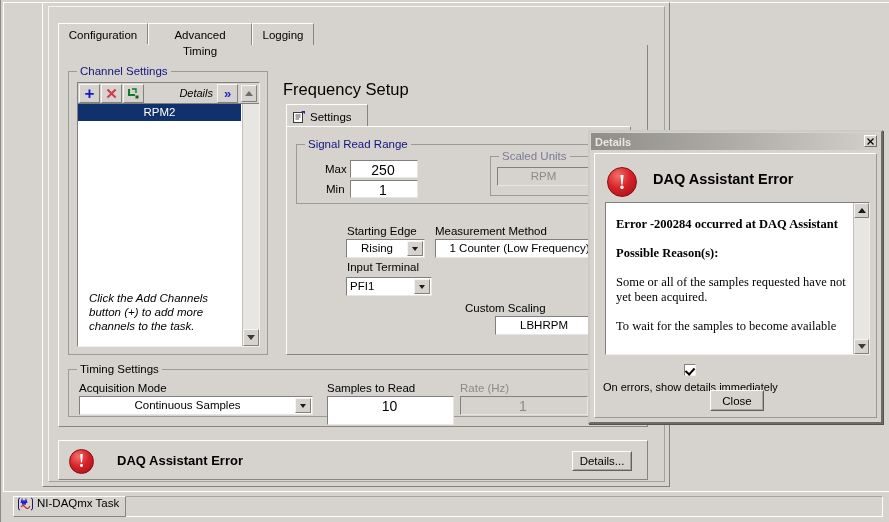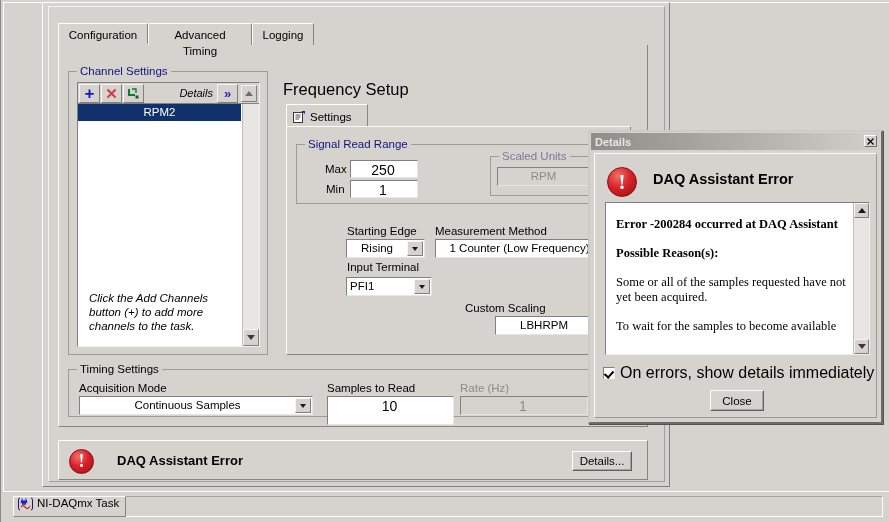--- a/index.html
+++ b/index.html
@@ -387,7 +387,7 @@
   .chk-row {
     position: absolute; left: 8px; top: 210px;
     display: flex; align-items: center; gap: 5px;
-    font-size: 16px; color: #000;
+    font-size: 11px; color: #000; flex-direction: column;
   }
   .chkbox {
     width: 12px; height: 12px; background: #ffffff;

